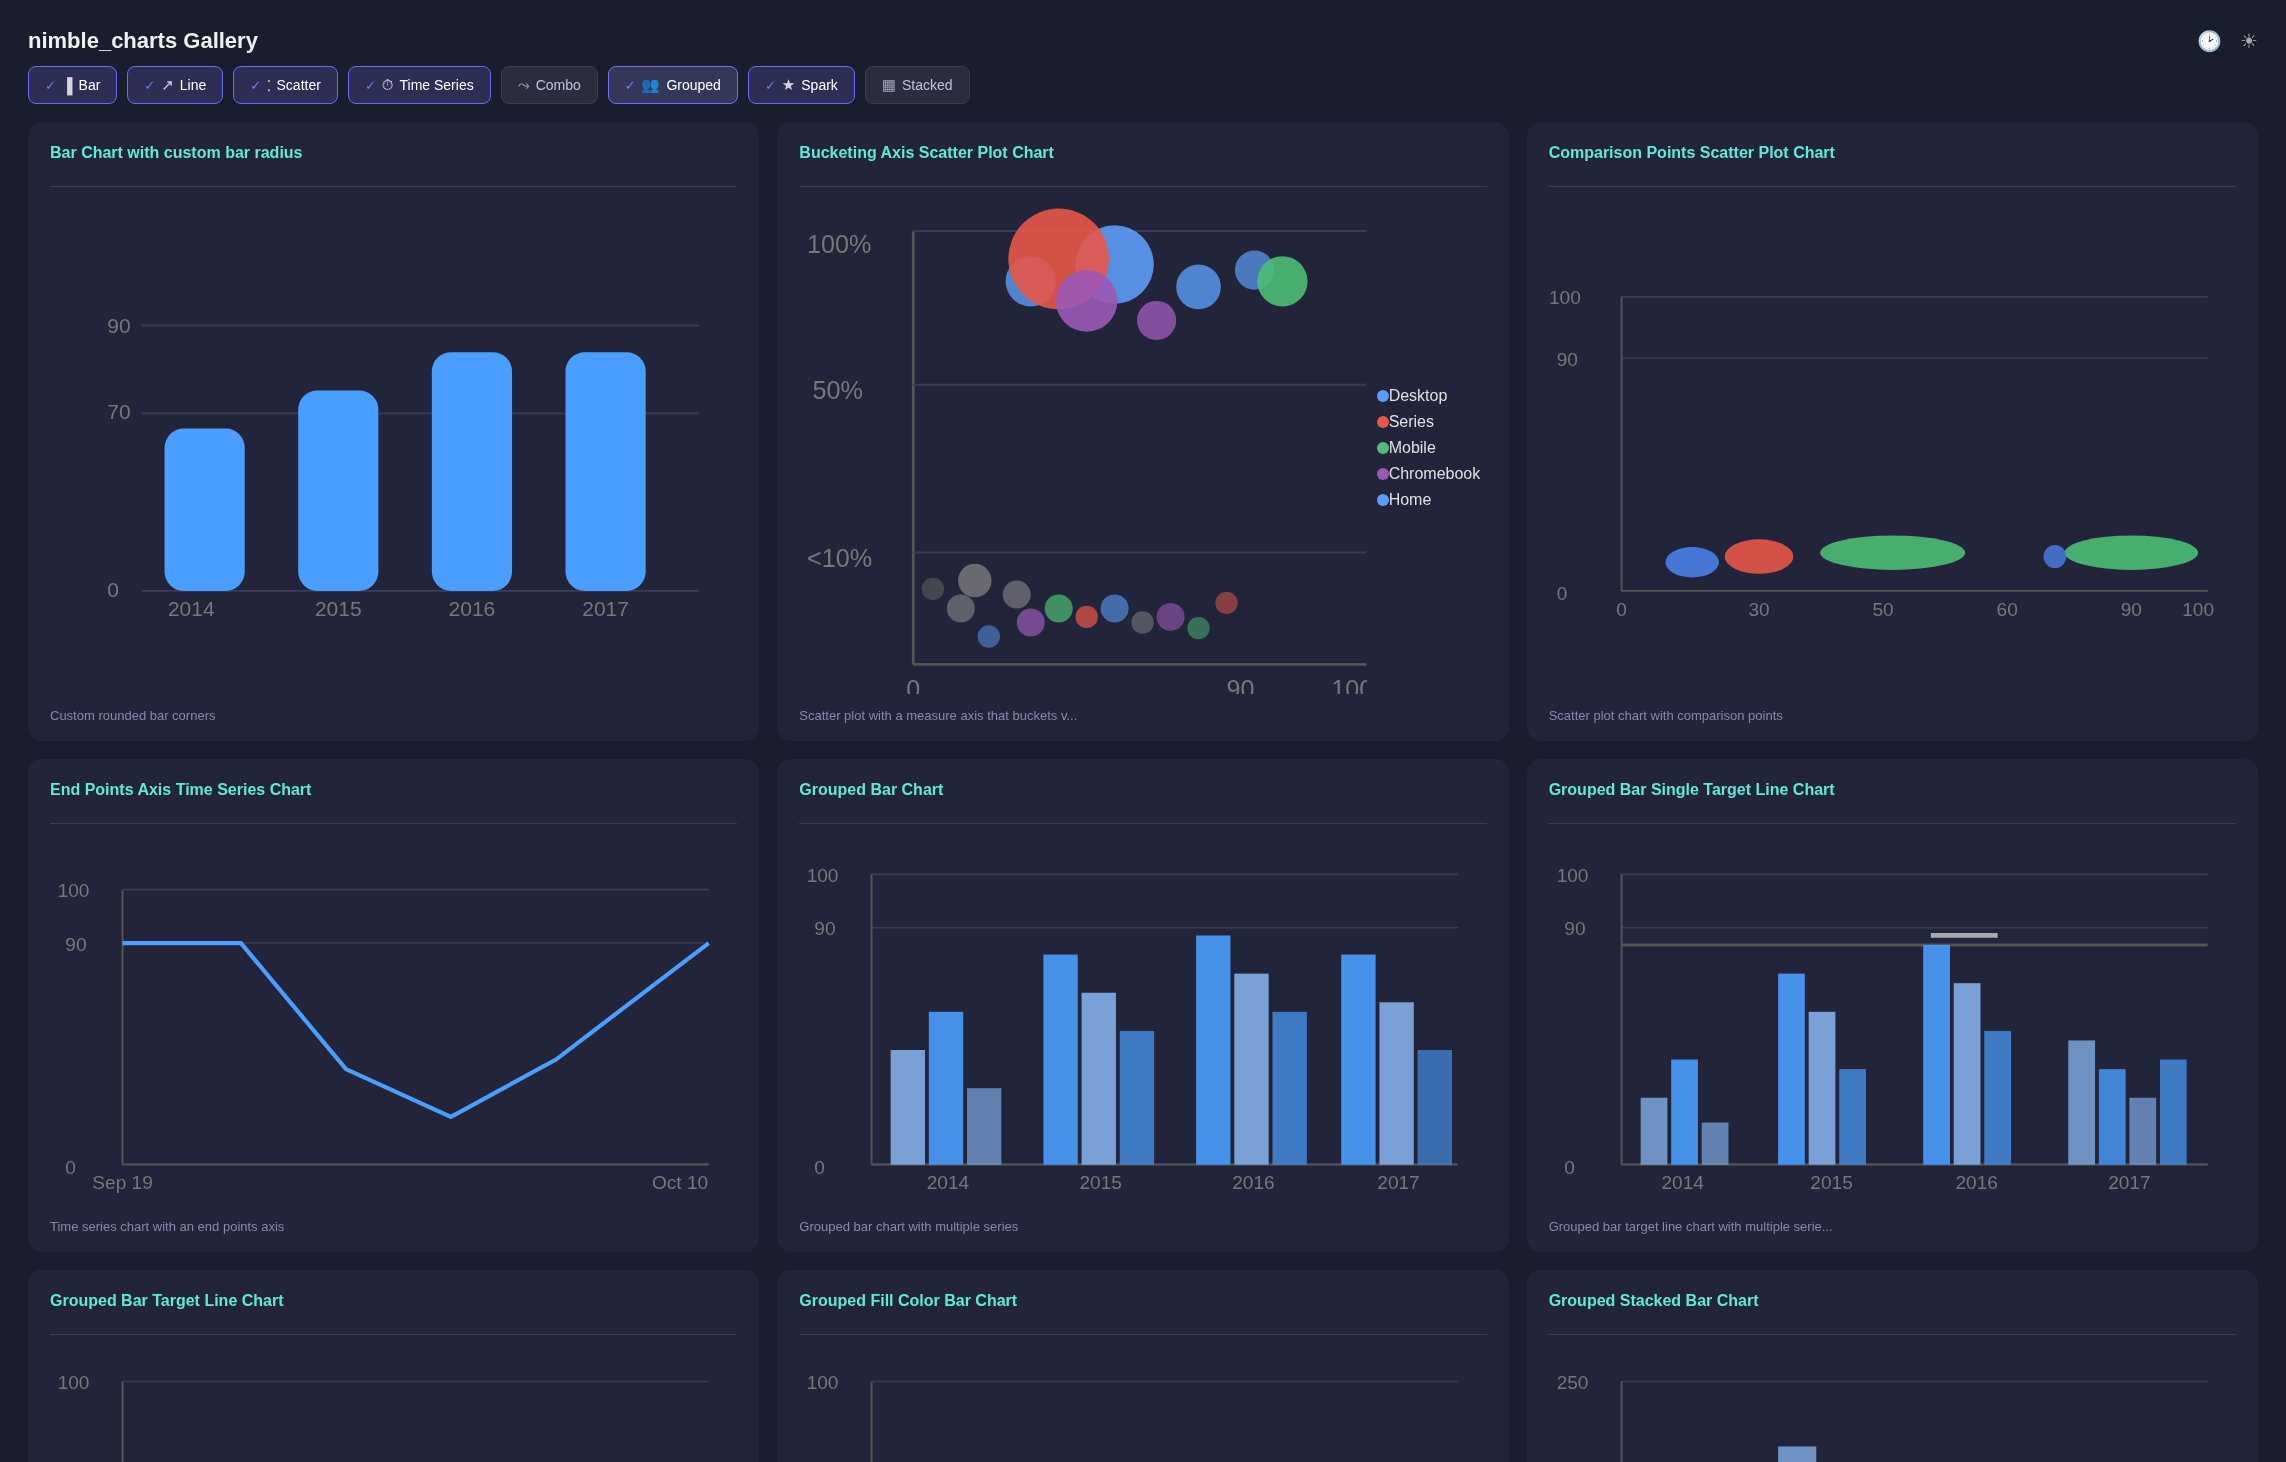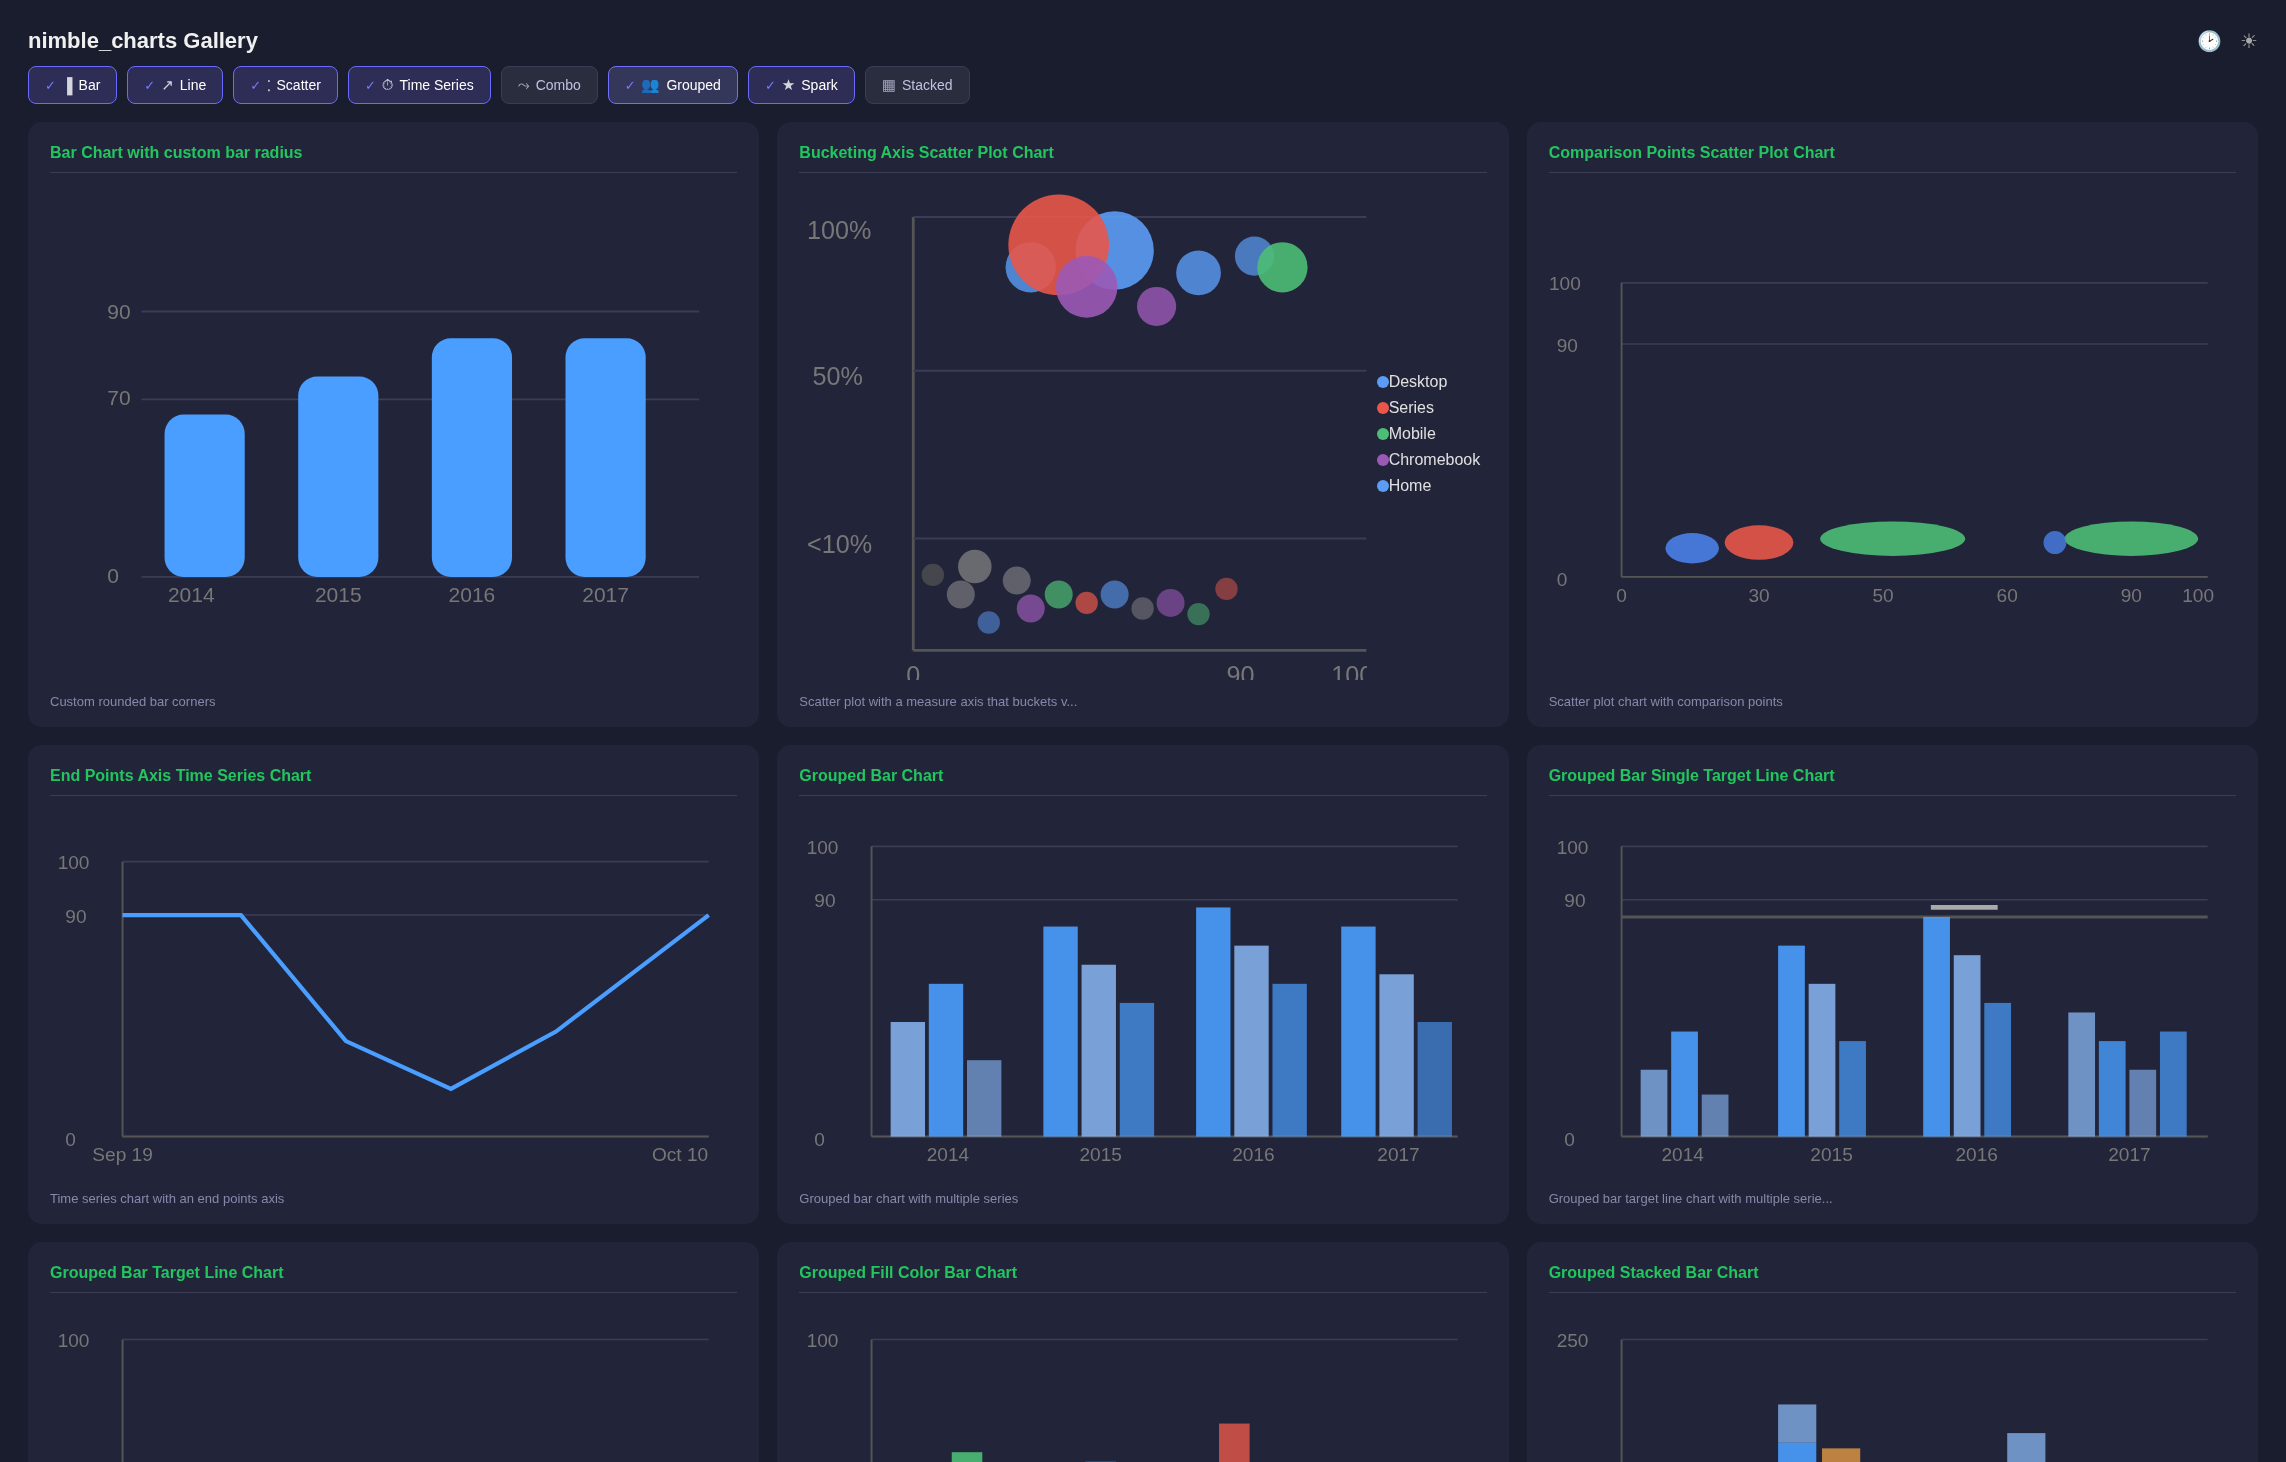--- a/index.html
+++ b/index.html
@@ -80,10 +80,10 @@
     .card-title {
       font-size: 16px;
       font-weight: 600;
-      color: #22c55e;
+      color: #5eead4;
       margin-bottom: 4px;
       border-bottom: 1.5px solid #3a3d55;
-      padding-bottom: 10px;
+      padding-bottom: 24px;
     }
     .card-chart {
       flex: 1;

